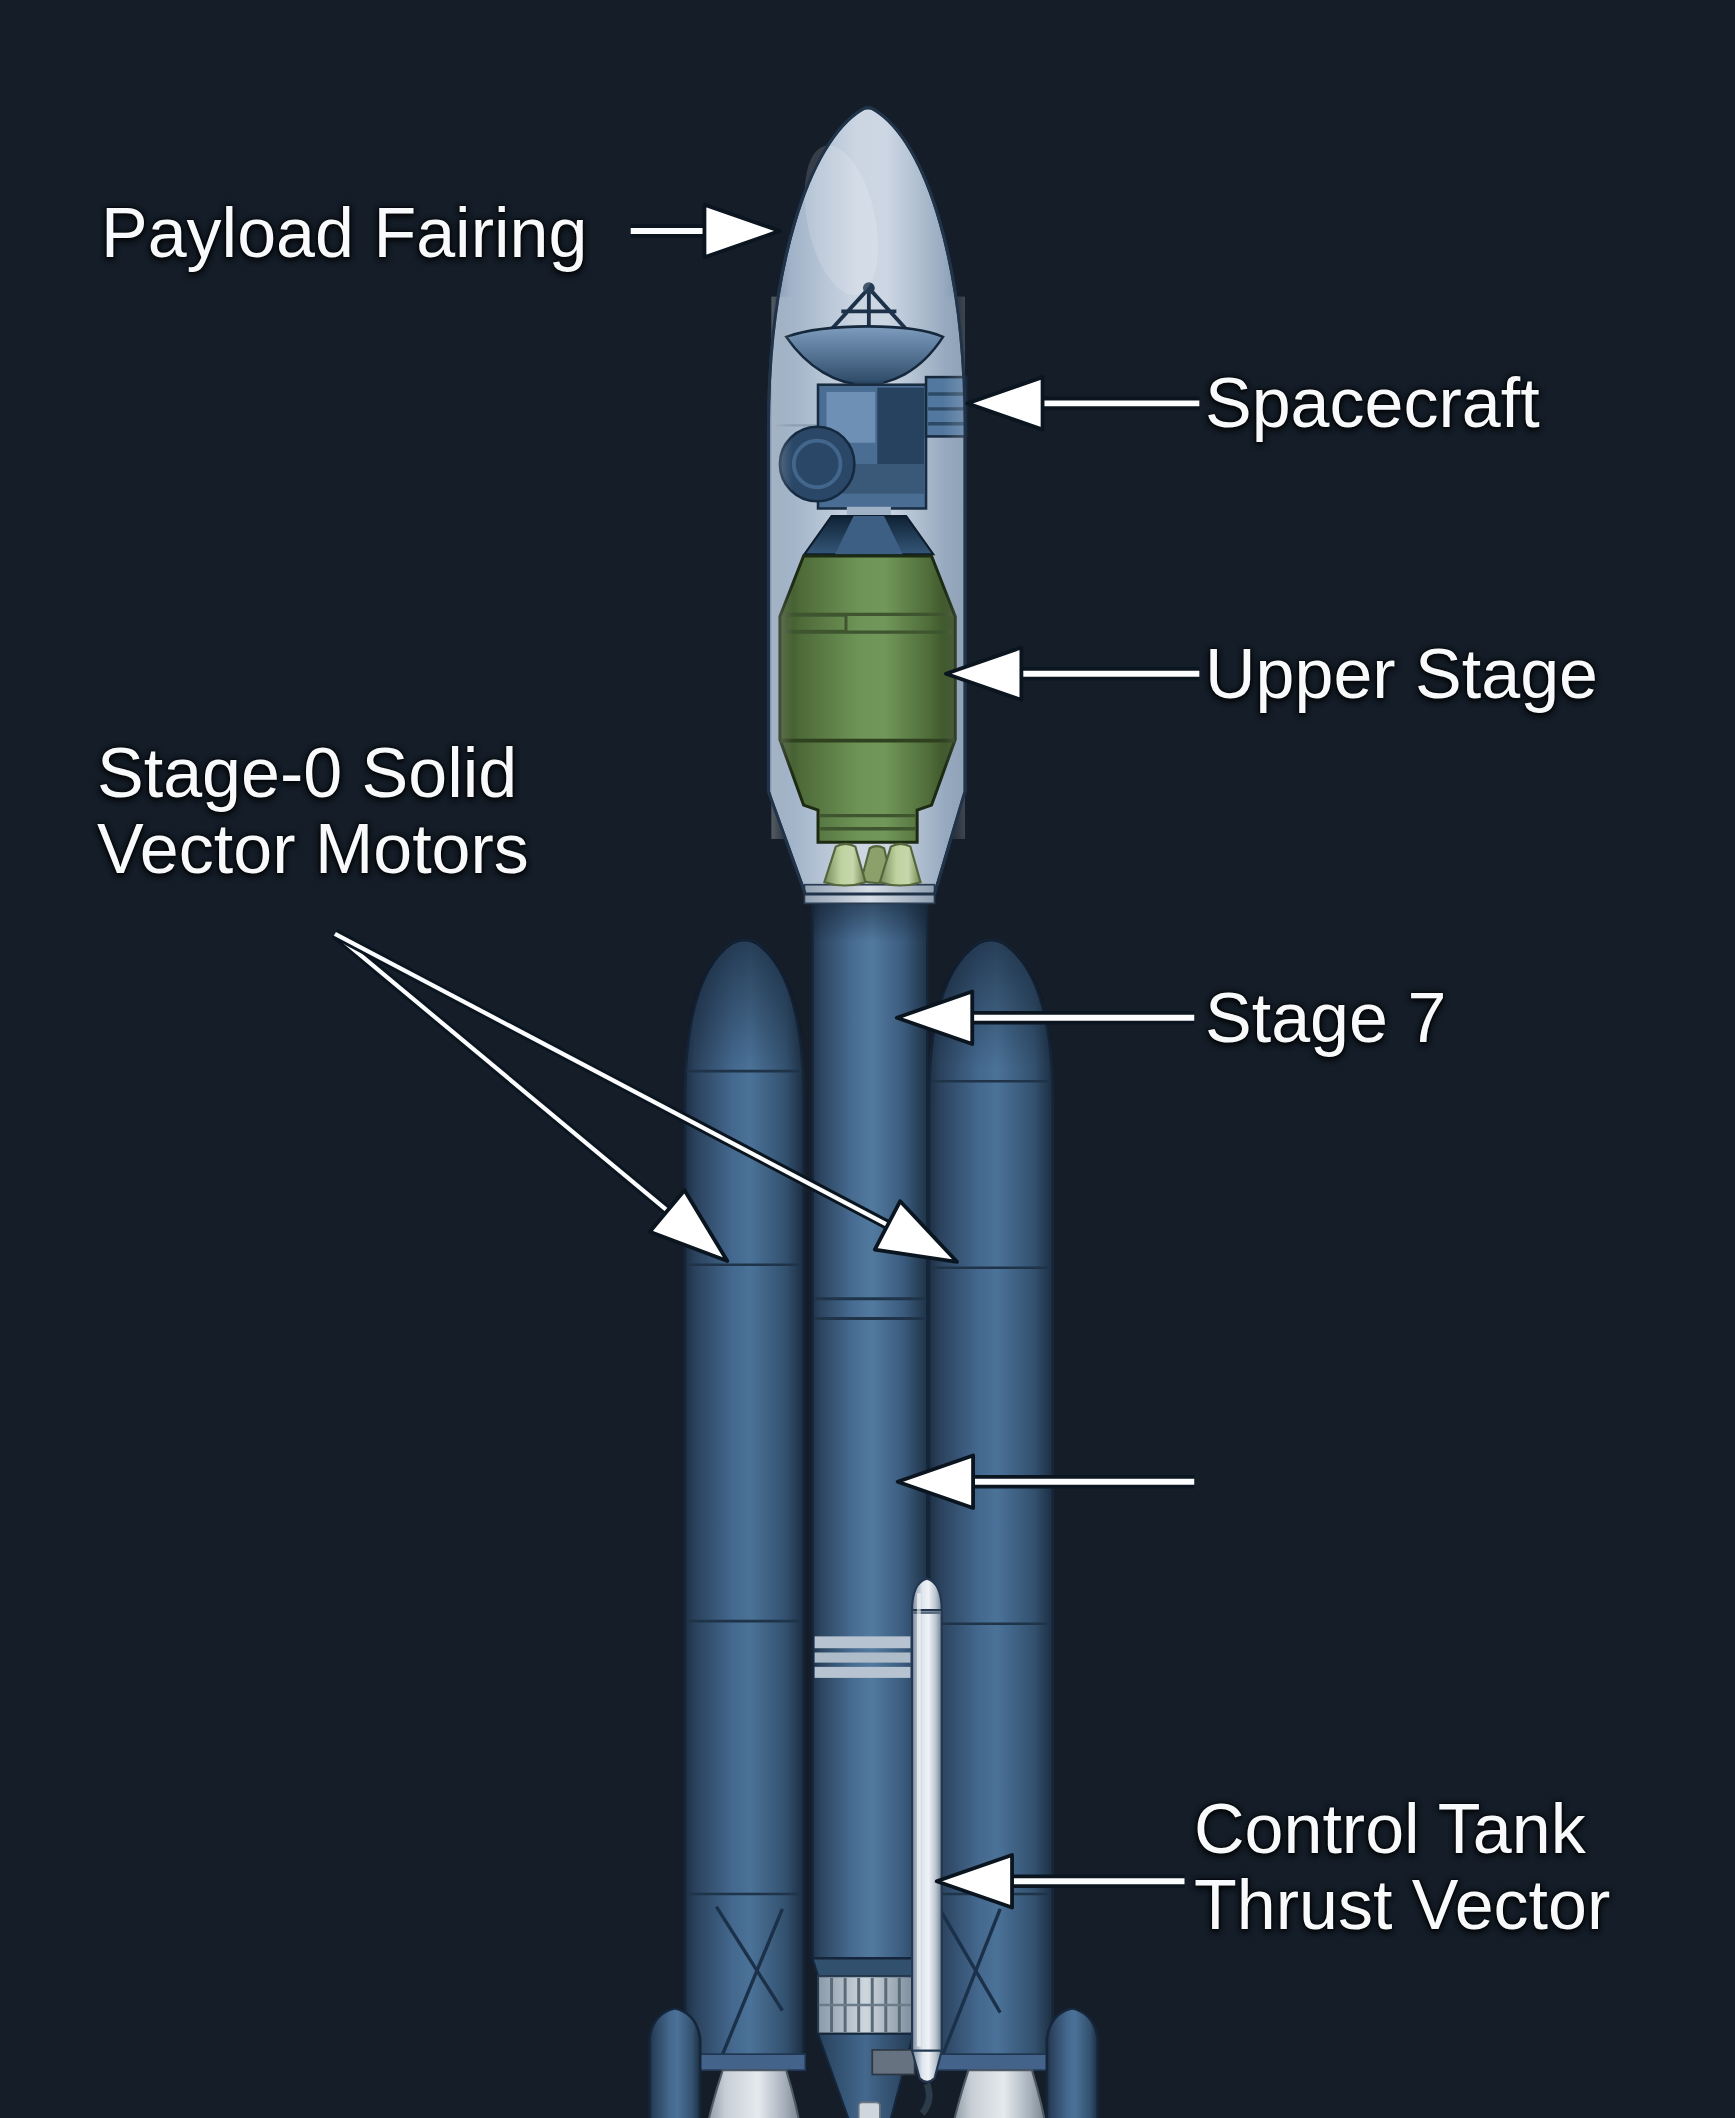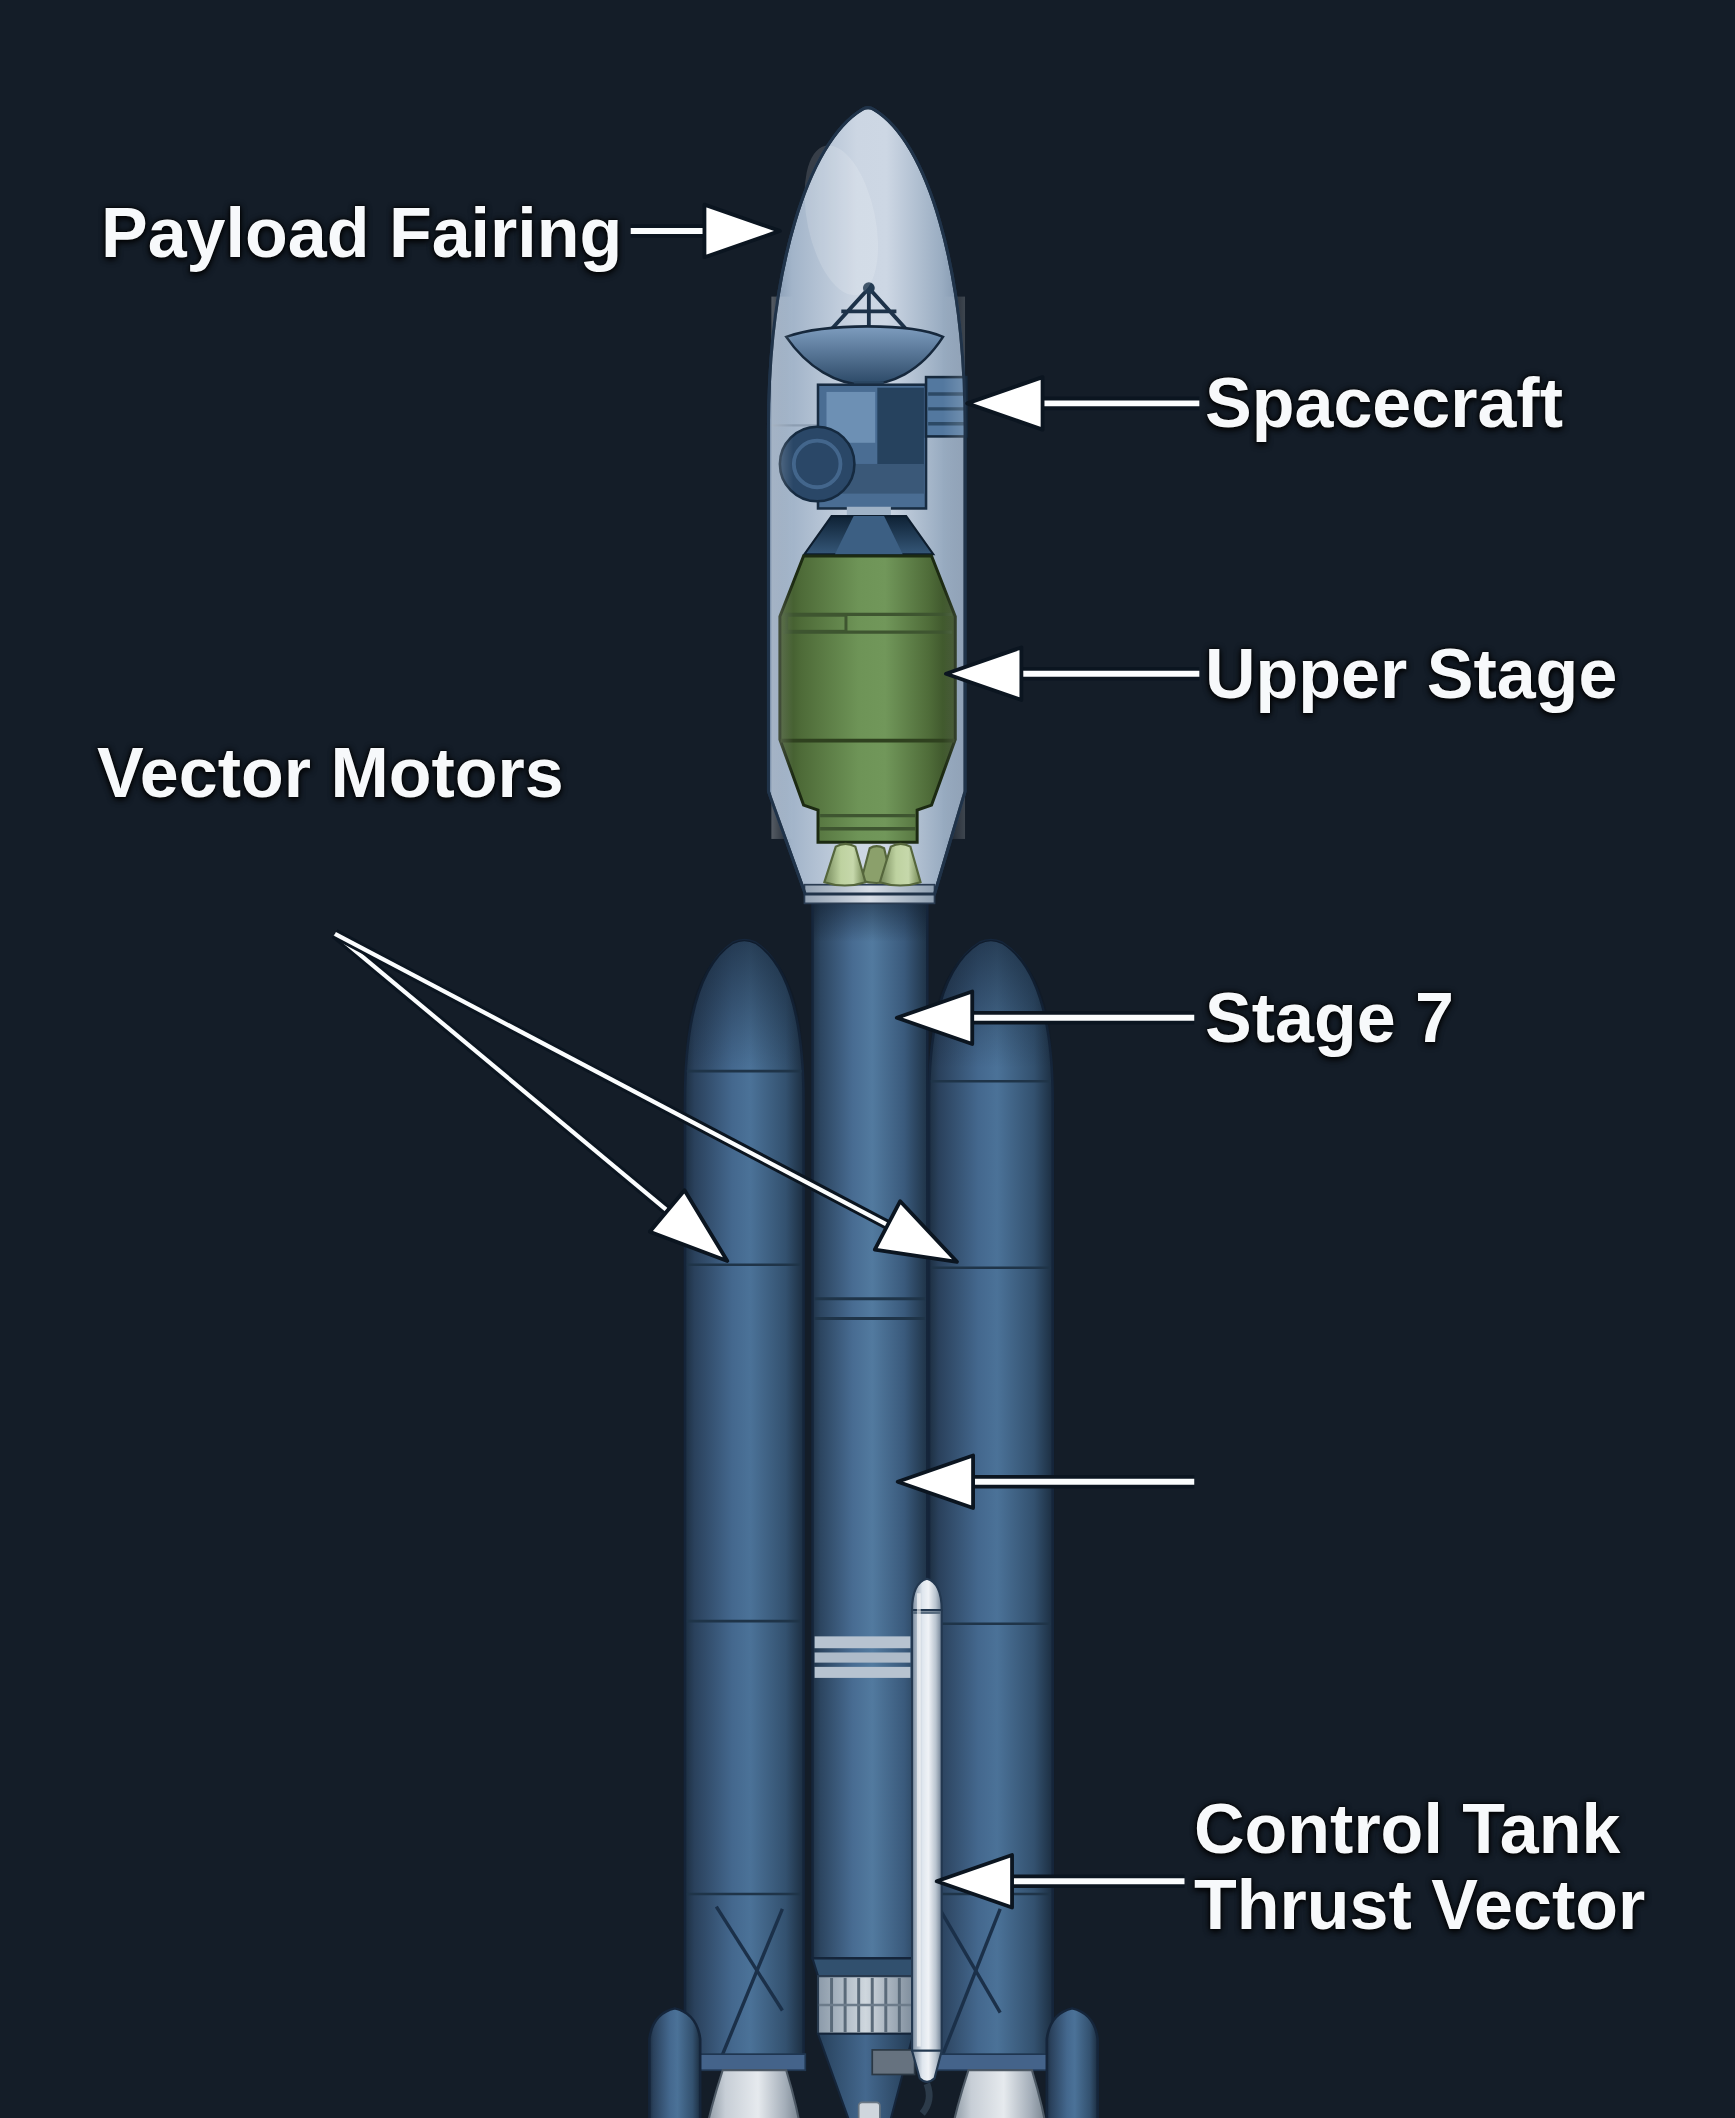--- a/index.html
+++ b/index.html
@@ -6,7 +6,7 @@
   #stage{position:relative;width:1736px;height:2291px;background:#141d28;overflow:hidden;
          font-family:"Liberation Sans",sans-serif;}
   svg{position:absolute;left:0;top:0;}
-  .label{position:absolute;font-weight:700;font-size:70px;line-height:76px;color:#f7f9fb;
+  .label{position:absolute;font-weight:400;font-size:70px;line-height:76px;color:#f7f9fb;
          white-space:nowrap;letter-spacing:0px;
          text-shadow:0 0 6.8px rgba(0,0,0,.9),0 2.5px 6px rgba(0,0,0,.75),0 0 2.1px rgba(0,0,0,.95);}
 </style>

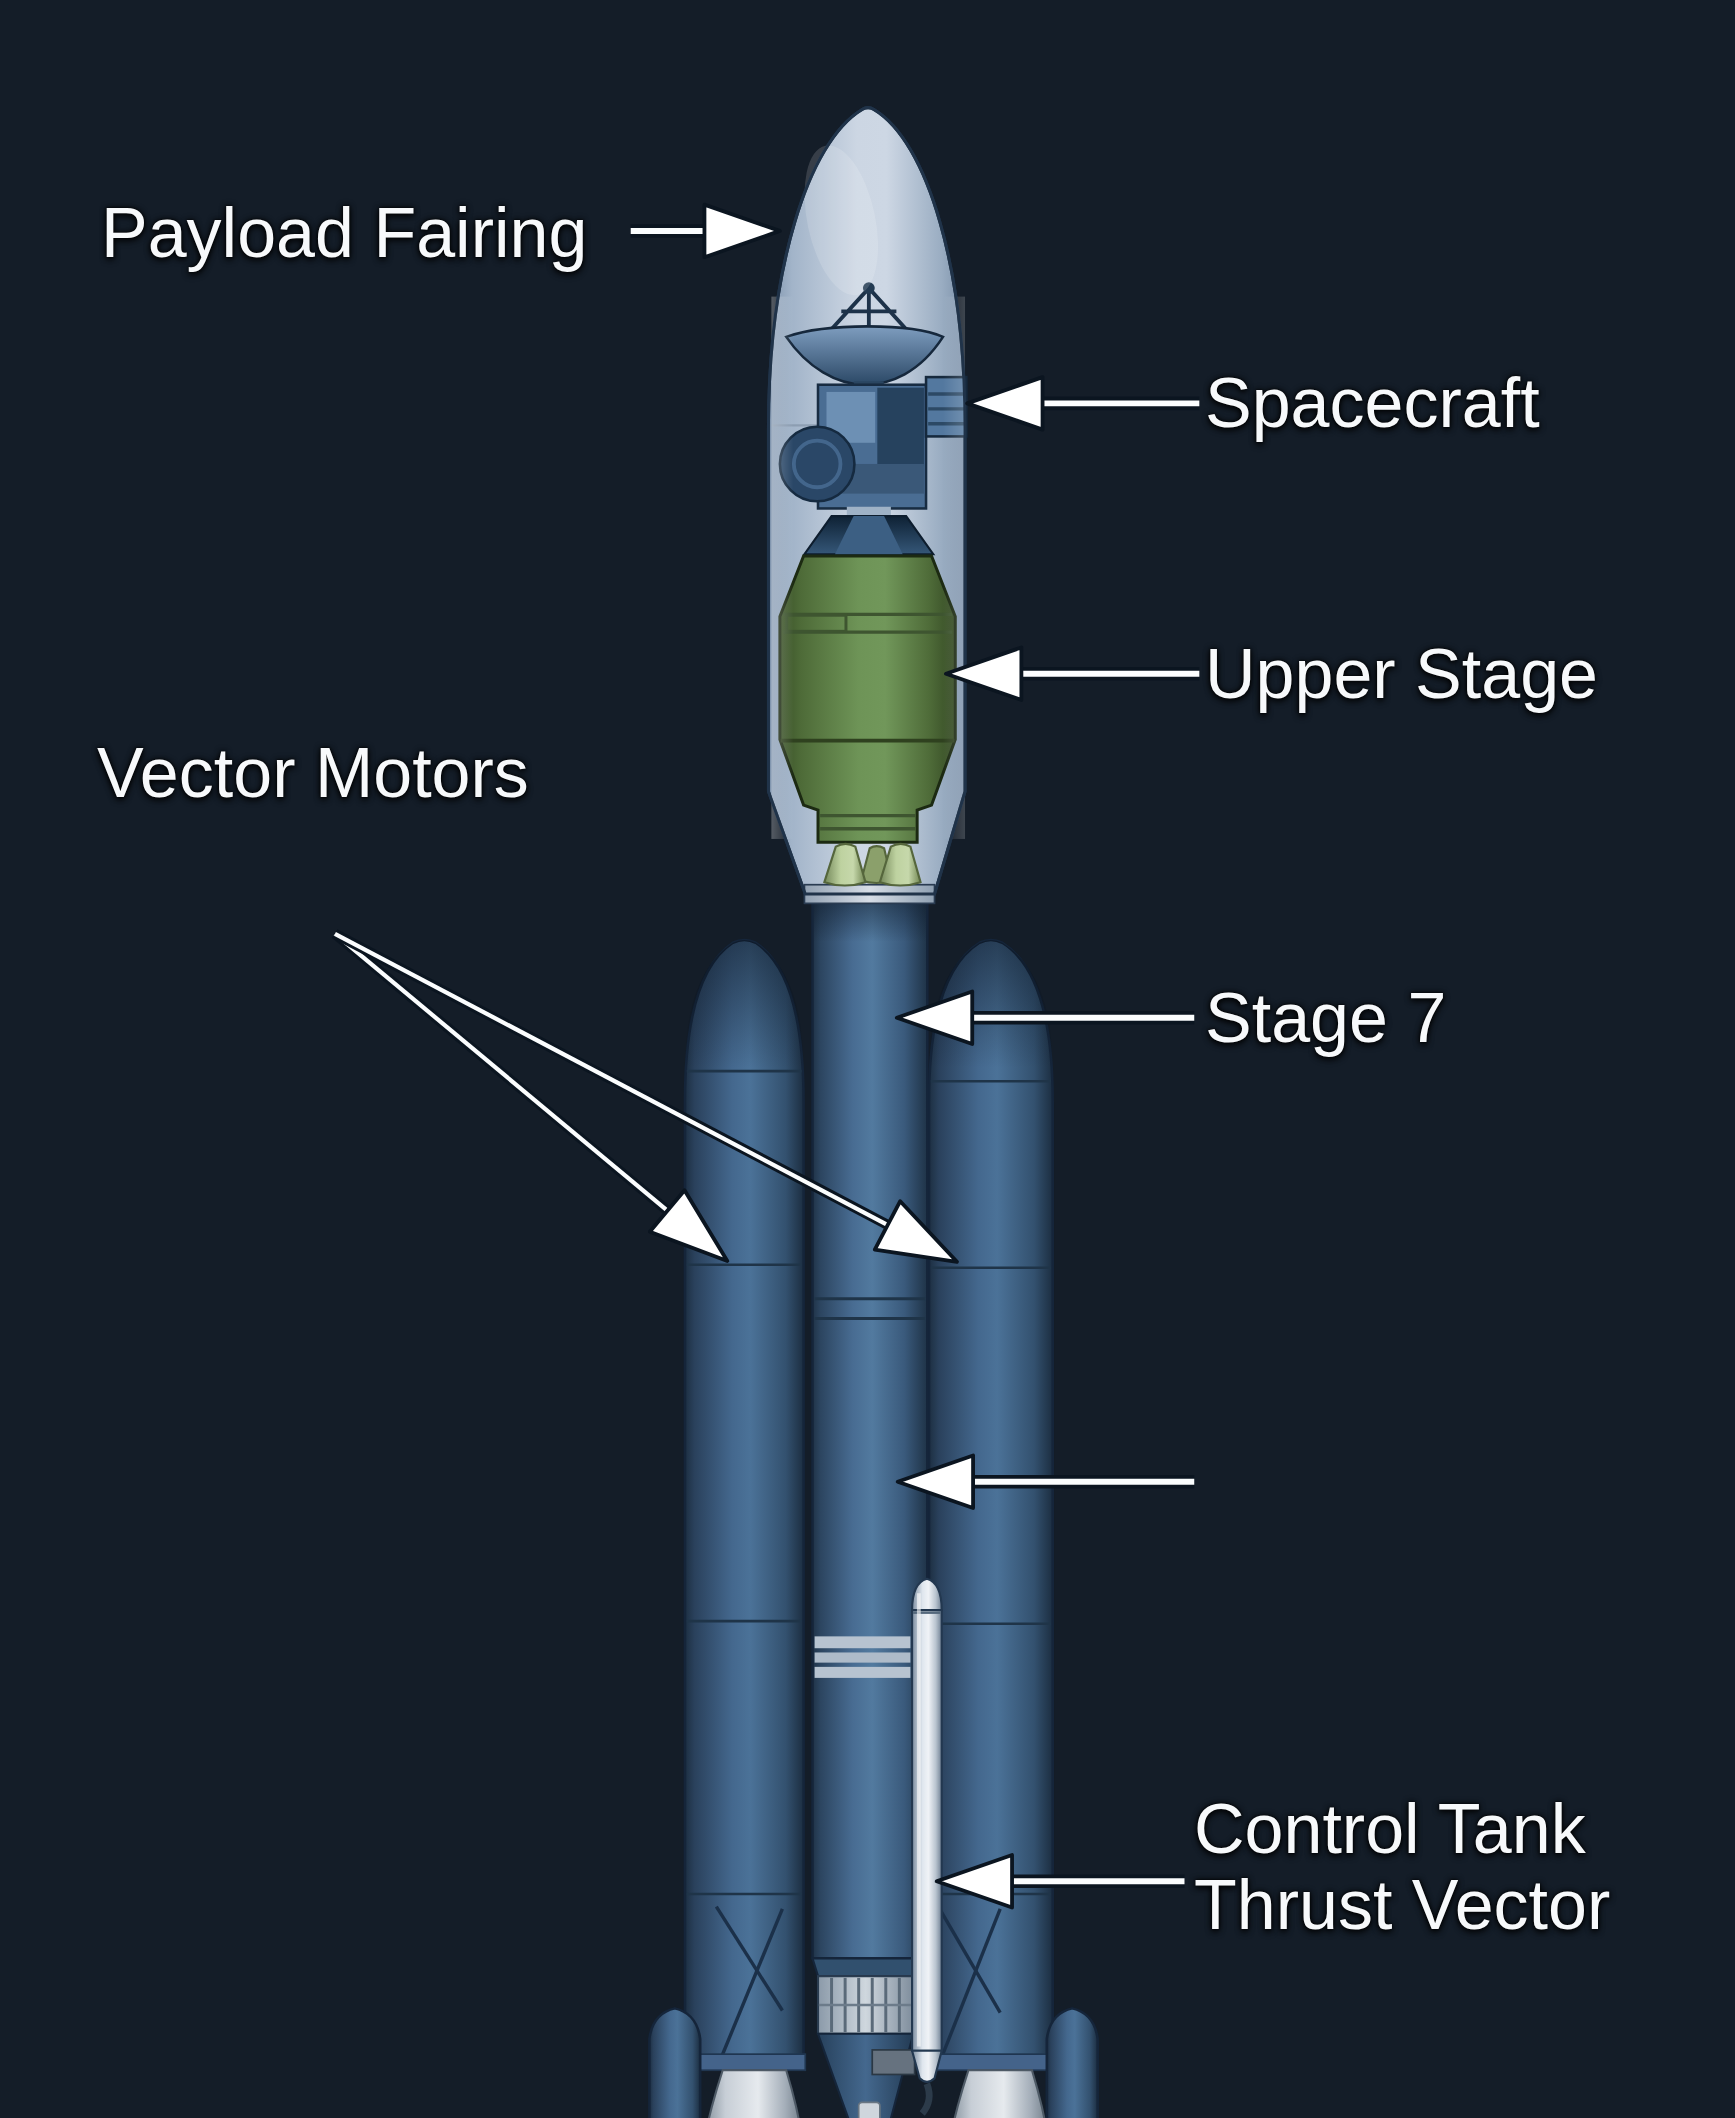--- a/index.html
+++ b/index.html
@@ -274,6 +274,7 @@
 <div class="label" style="left:1205px;top:365px">Spacecraft</div>
 
 <div class="label" style="left:97px;top:735px">
+  <div>Stage-0 Solid</div>
   <div>Vector Motors</div>
 </div>
 

